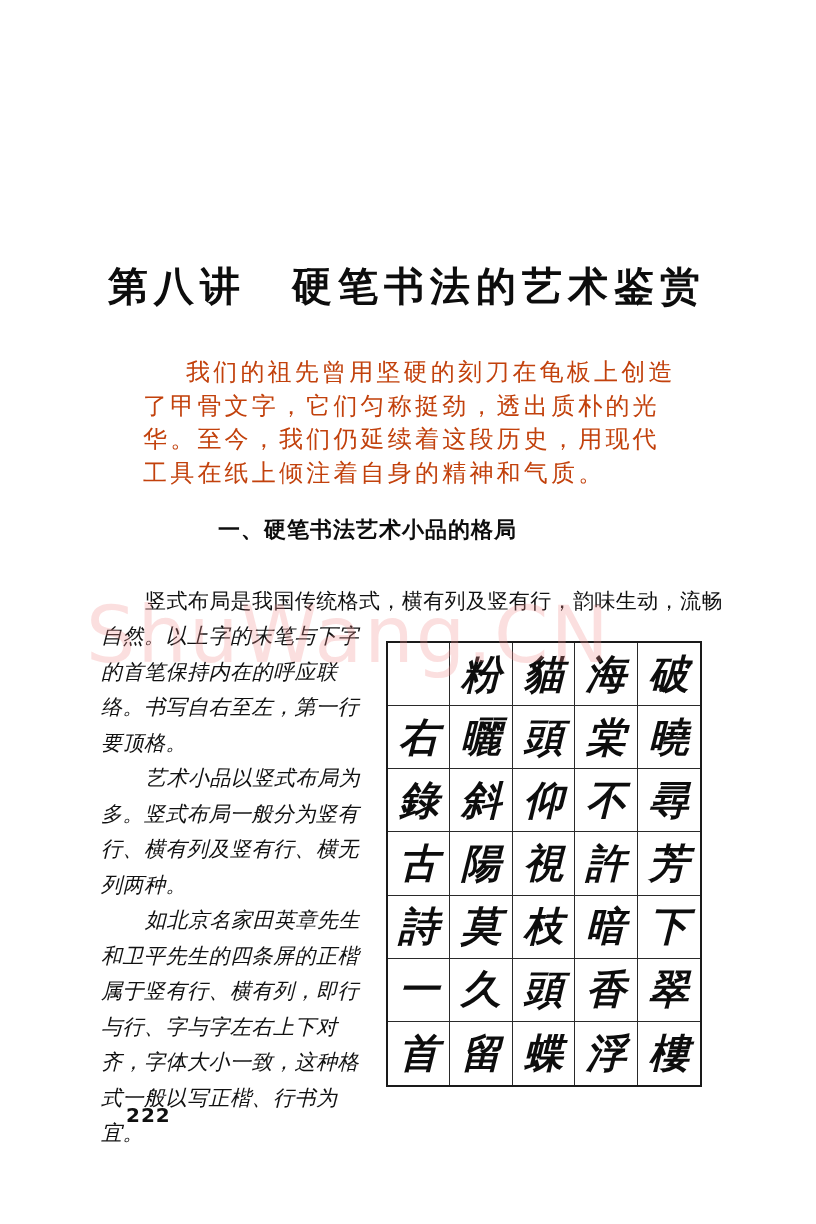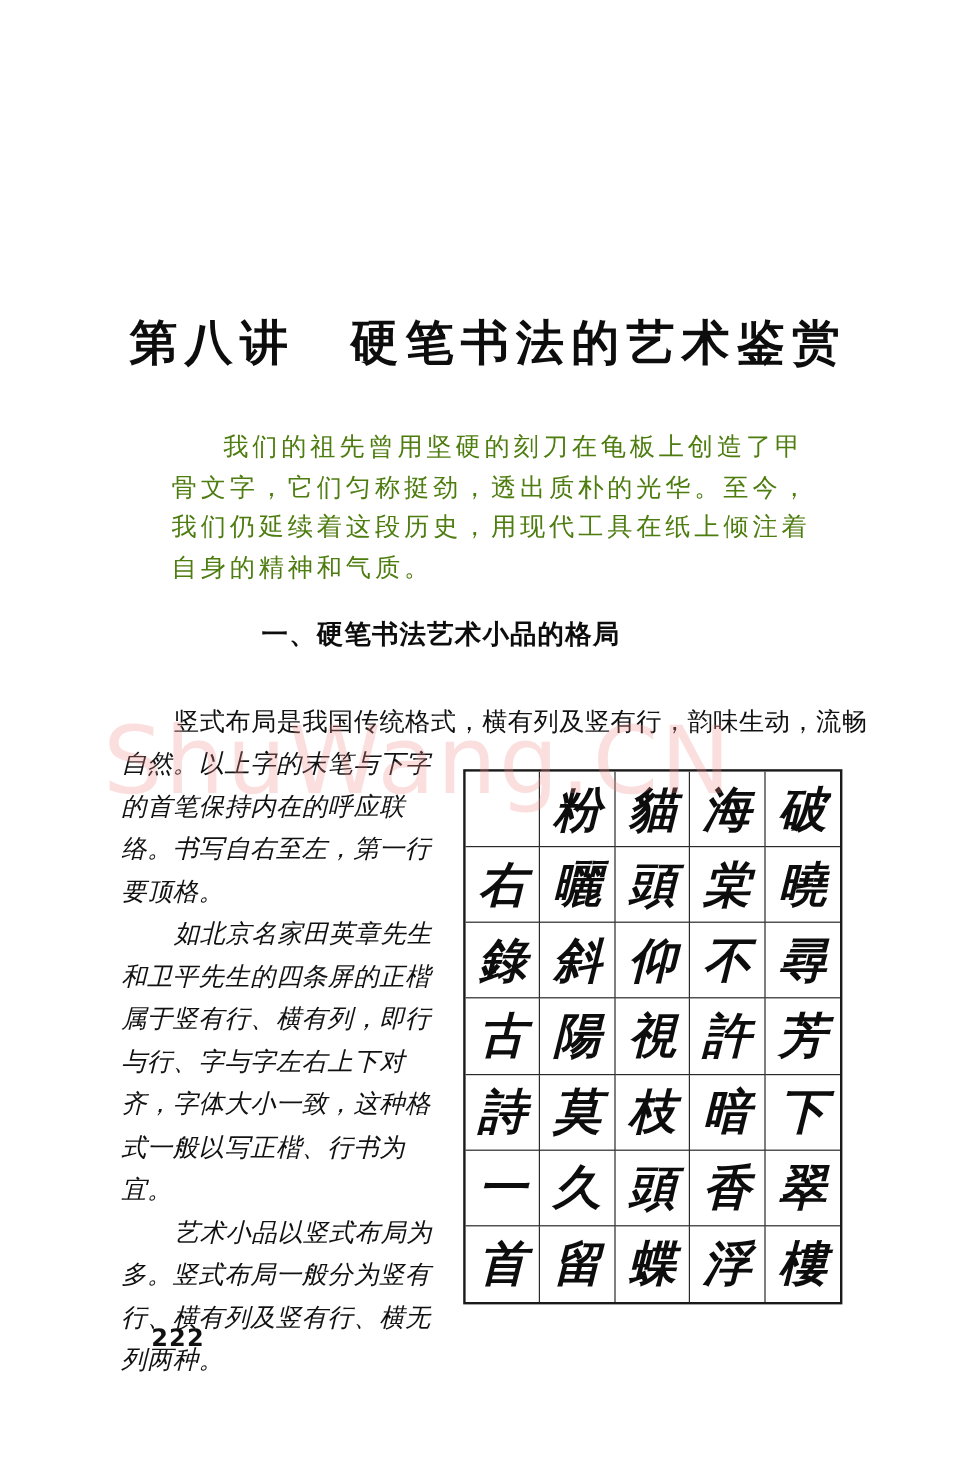--- a/index.html
+++ b/index.html
@@ -39,10 +39,10 @@
       left: 143px;
       top: 356px;
       width: 538px;
-      font-size: 21px;
+      font-size: 24px;
       line-height: 33.5px;
       letter-spacing: 3.2px;
-      color: #4d7c0f;
+      color: #c2410c;
     }
     .intro p { margin: 0; text-indent: 43px; }
 

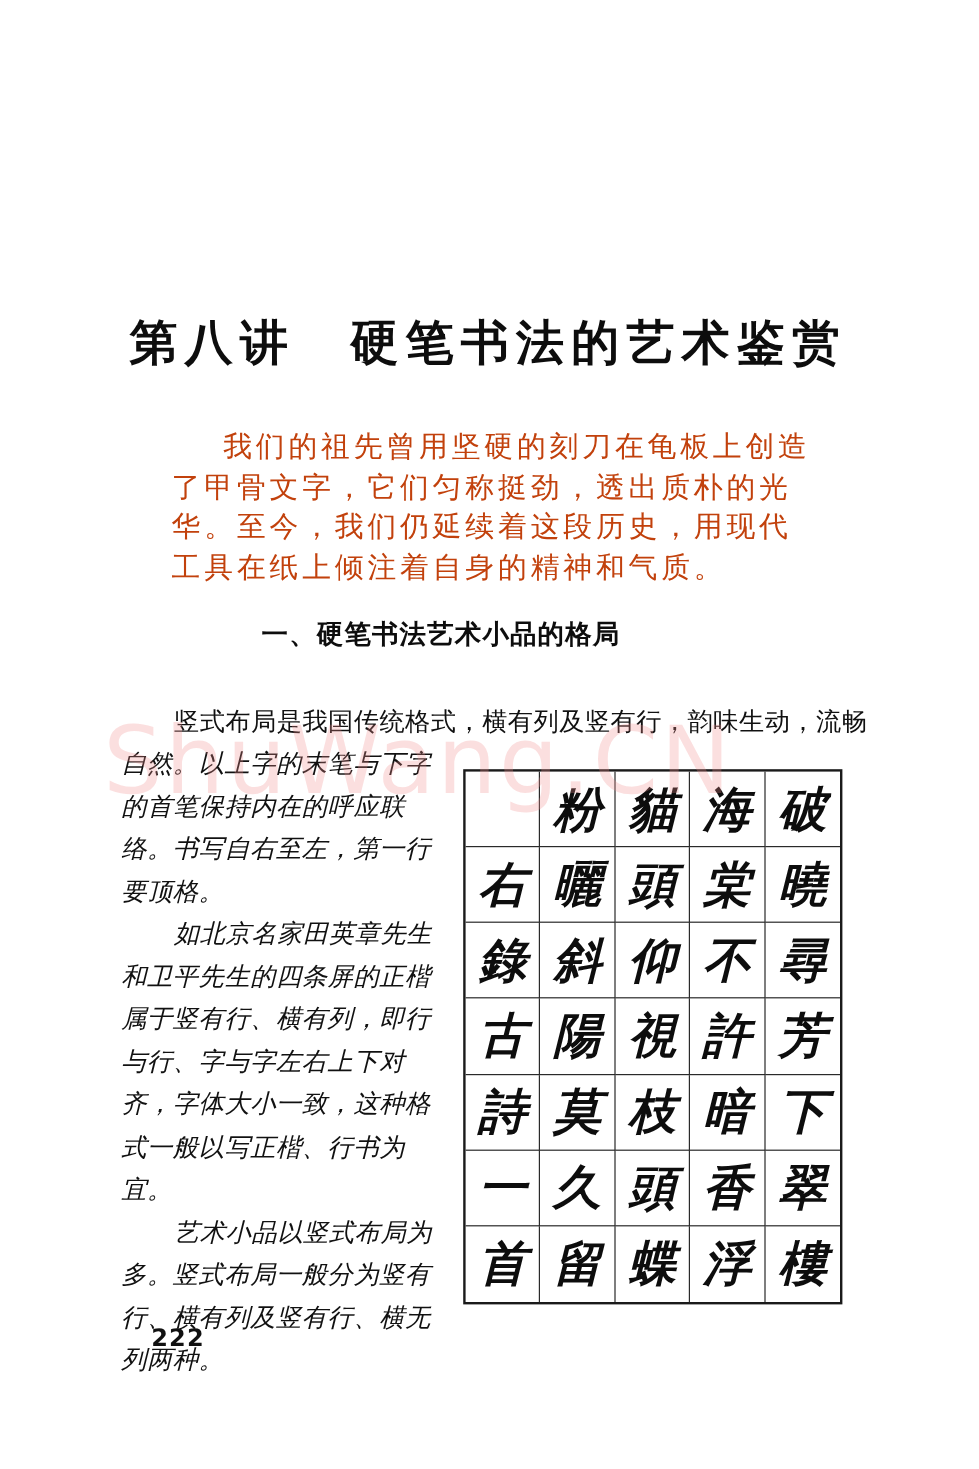--- a/index.html
+++ b/index.html
@@ -162,8 +162,8 @@
 
 <div class="abs body-col">
   <p>自然。以上字的末笔与下字的首笔保持内在的呼应联络。书写自右至左，第一行要顶格。</p>
+  <p class="indented">艺术小品以竖式布局为多。竖式布局一般分为竖有行、横有列及竖有行、横无列两种。</p>
   <p class="indented">如北京名家田英章先生和卫平先生的四条屏的正楷属于竖有行、横有列，即行与行、字与字左右上下对齐，字体大小一致，这种格式一般以写正楷、行书为宜。</p>
-  <p class="indented">艺术小品以竖式布局为多。竖式布局一般分为竖有行、横有列及竖有行、横无列两种。</p>
 </div>
 
 <div class="abs calli-grid" id="calli-grid">

